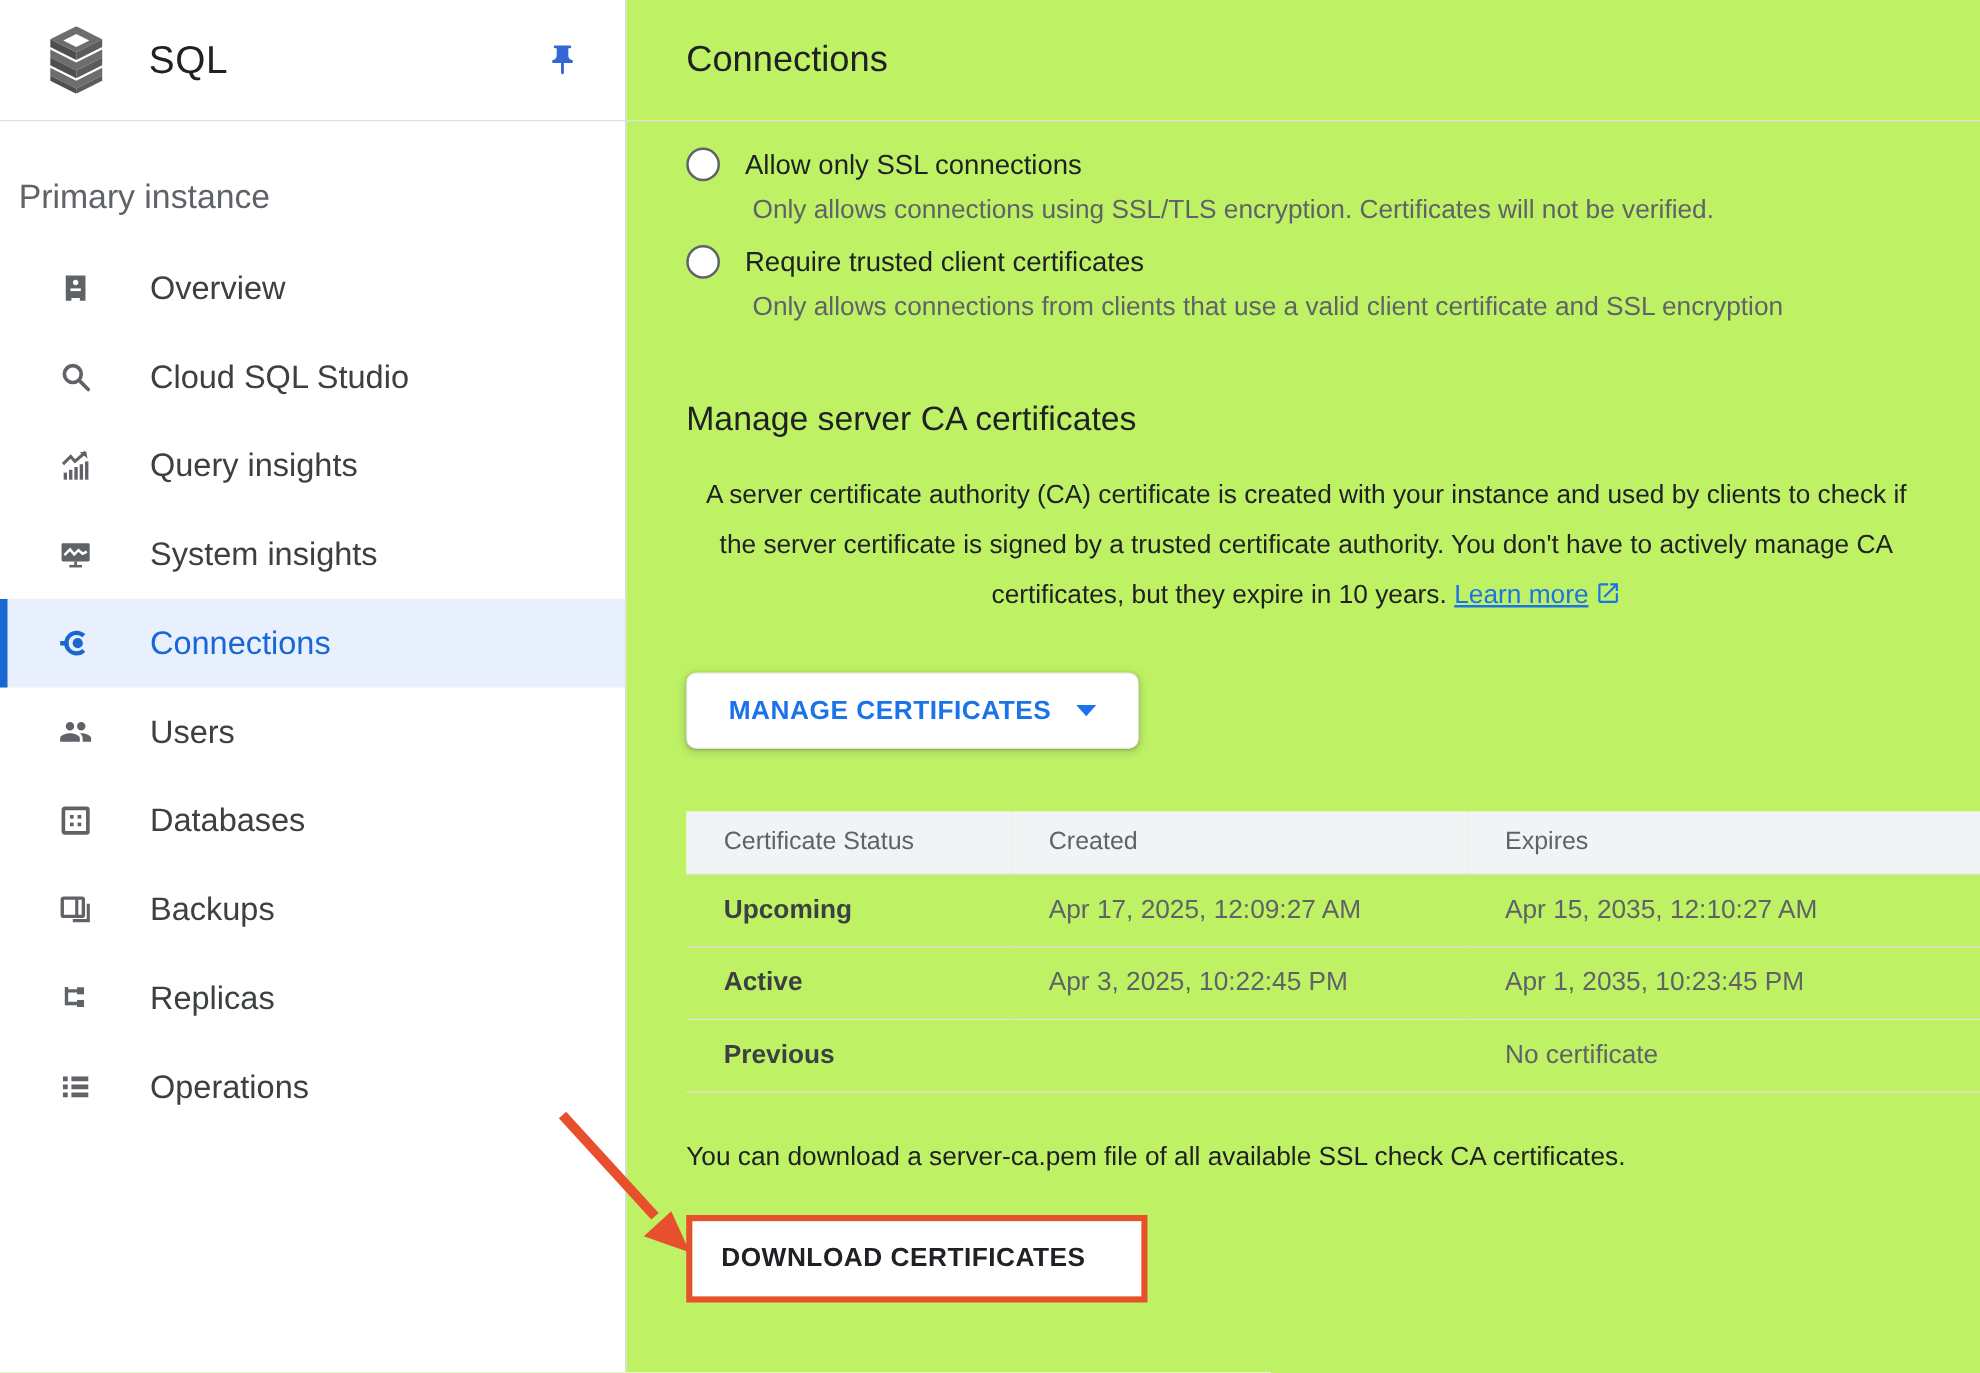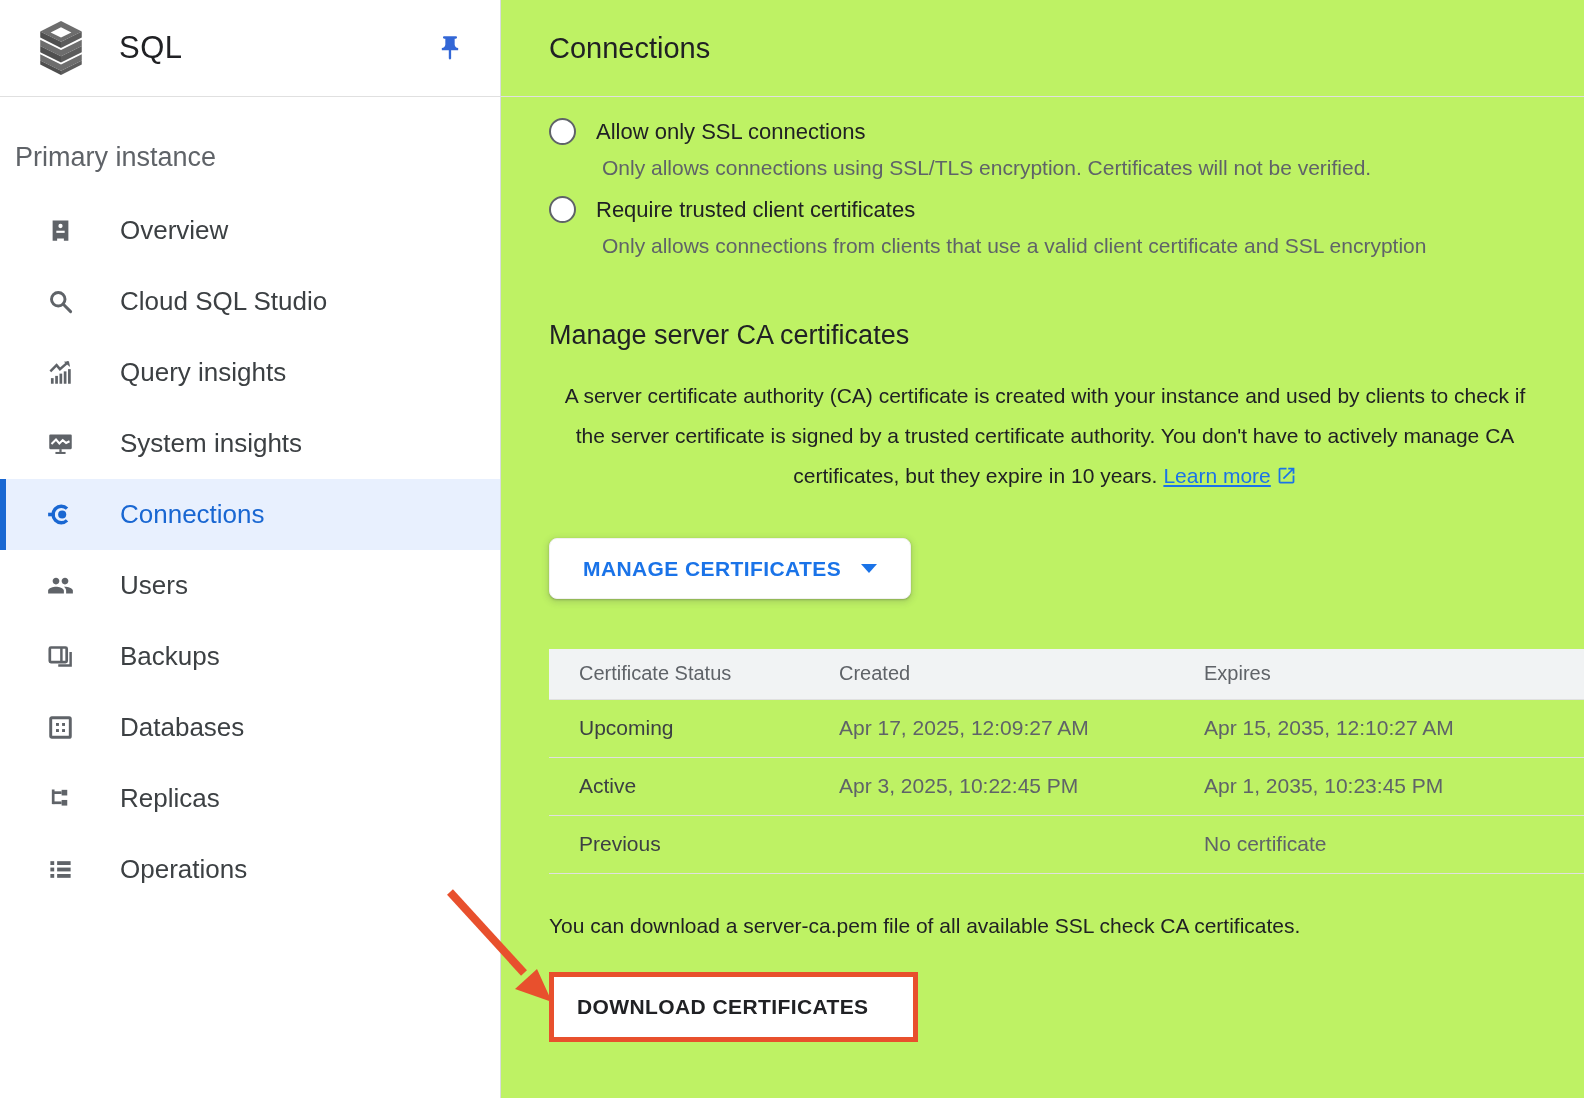--- a/index.html
+++ b/index.html
@@ -141,14 +141,6 @@
       </div>
       <div class="nav-item">
         <svg class="icon" viewBox="0 0 24 24">
-          <rect x="2.5" y="4" width="15" height="13" rx="1" fill="none" stroke="#5f6368" stroke-width="2.4"></rect>
-          <line x1="12.8" y1="4" x2="12.8" y2="17" stroke="#5f6368" stroke-width="2.2"></line>
-          <path d="M21 8v12h-11" fill="none" stroke="#5f6368" stroke-width="2.2"></path>
-        </svg>
-        <span class="label">Backups</span>
-      </div>
-      <div class="nav-item">
-        <svg class="icon" viewBox="0 0 24 24">
           <rect x="3.3" y="3.3" width="17.4" height="17.4" rx="1" fill="none" stroke="#5f6368" stroke-width="2.6"></rect>
           <rect x="8" y="8" width="2.6" height="2.6" fill="#5f6368"></rect>
           <rect x="13.4" y="8" width="2.6" height="2.6" fill="#5f6368"></rect>
@@ -156,6 +148,14 @@
           <rect x="13.4" y="13.4" width="2.6" height="2.6" fill="#5f6368"></rect>
         </svg>
         <span class="label">Databases</span>
+      </div>
+      <div class="nav-item">
+        <svg class="icon" viewBox="0 0 24 24">
+          <rect x="2.5" y="4" width="15" height="13" rx="1" fill="none" stroke="#5f6368" stroke-width="2.4"></rect>
+          <line x1="12.8" y1="4" x2="12.8" y2="17" stroke="#5f6368" stroke-width="2.2"></line>
+          <path d="M21 8v12h-11" fill="none" stroke="#5f6368" stroke-width="2.2"></path>
+        </svg>
+        <span class="label">Backups</span>
       </div>
       <div class="nav-item">
         <svg class="icon" viewBox="0 0 24 24">

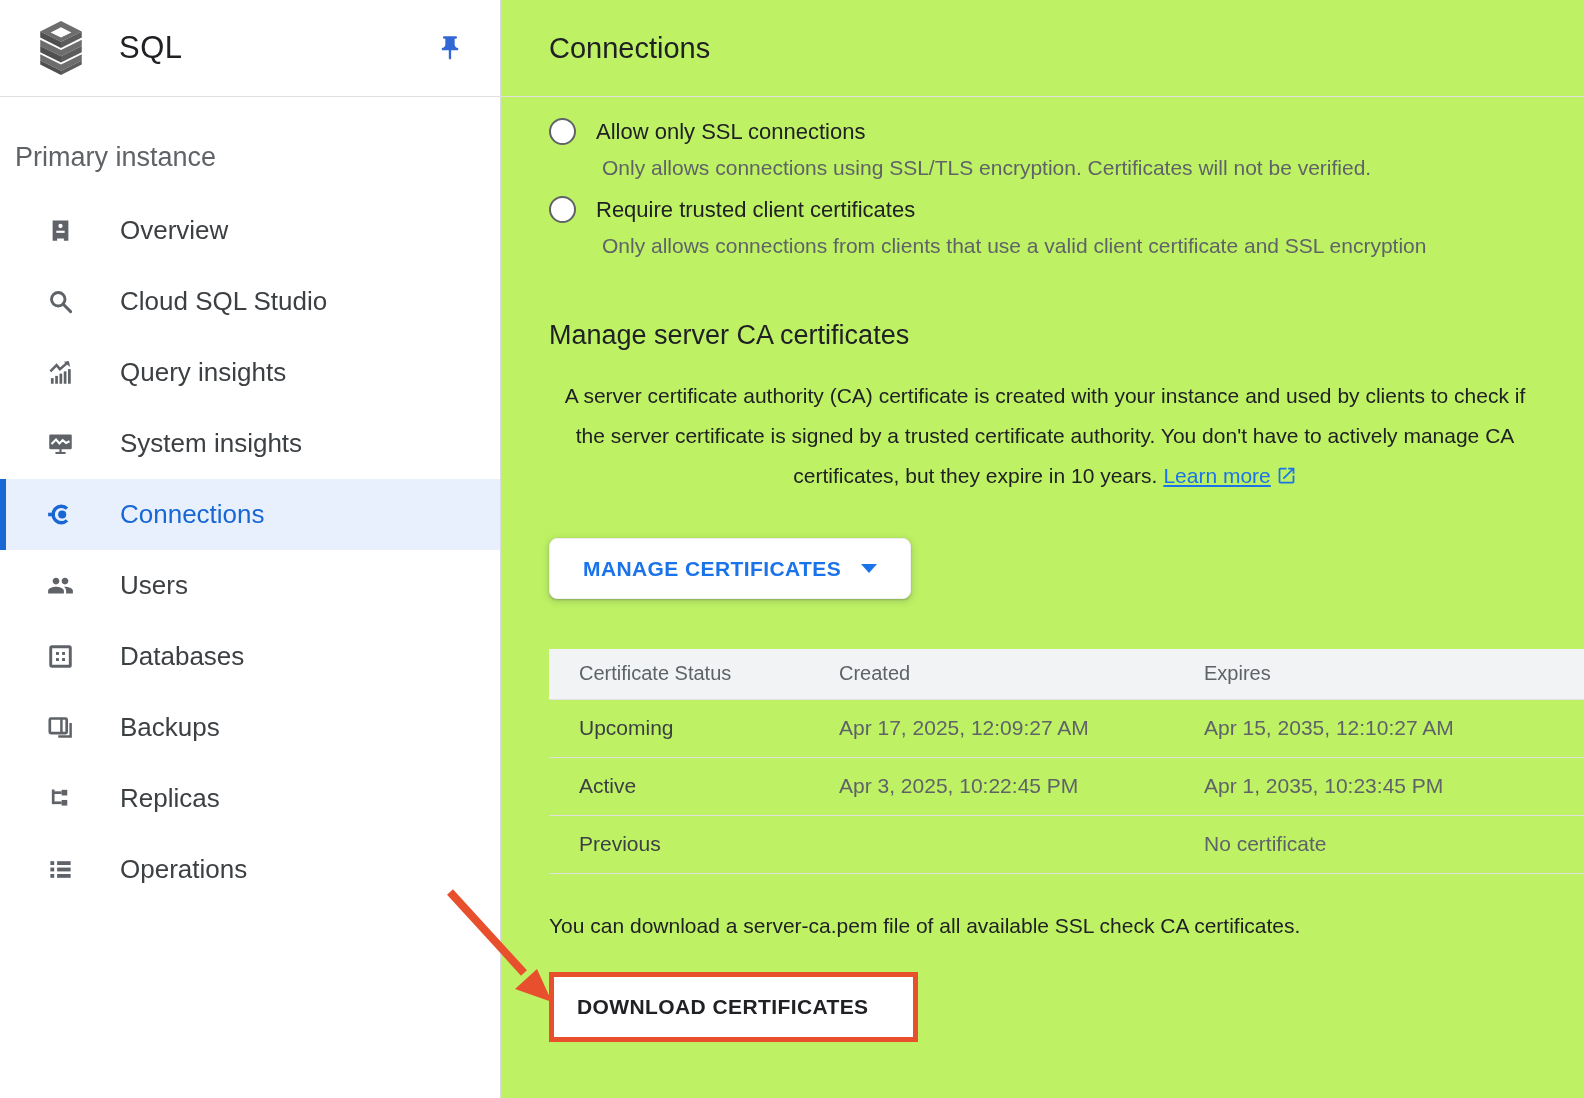--- a/index.html
+++ b/index.html
@@ -49,7 +49,7 @@
   .cert-table th { background:#f1f3f4; height:50px; text-align:left; font-weight:400; font-size:20px; color:#5f6368; padding-left:30px; }
   .cert-table td { height:58px; border-top:1px solid #e0e0e0; font-size:21px; padding-left:30px; }
   .cert-table tr:last-child td { border-bottom:1px solid #e0e0e0; }
-  td.status { font-weight:400; color:#3c4043; }
+  td.status { font-weight:700; color:#3c4043; }
   td.date { color:#5f6368; }
 
   .download-note { margin-top:40px; font-size:21px; color:#202124; }

